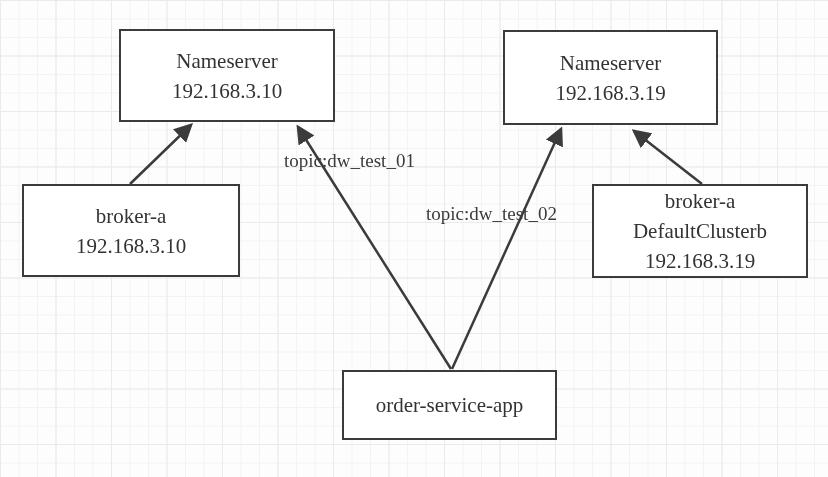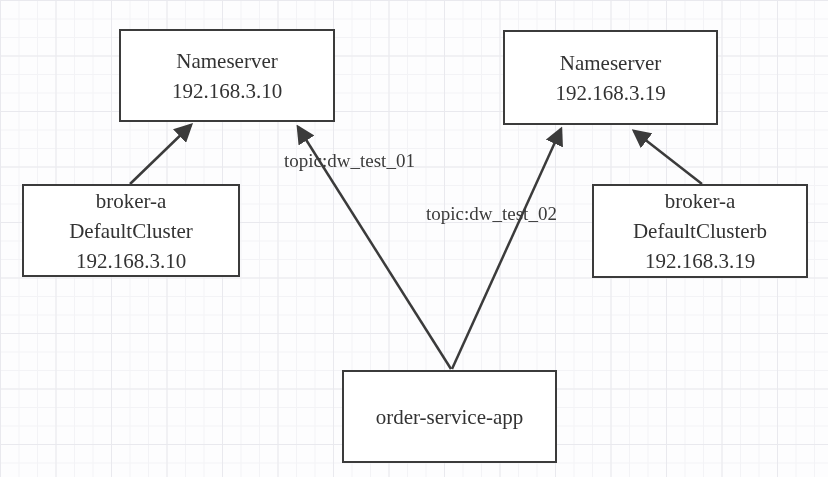--- a/index.html
+++ b/index.html
@@ -107,7 +107,6 @@
 
   <div class="node node-broker-a">
     <span>broker-a</span>
-    <span>DefaultCluster</span>
     <span>192.168.3.10</span>
   </div>
 

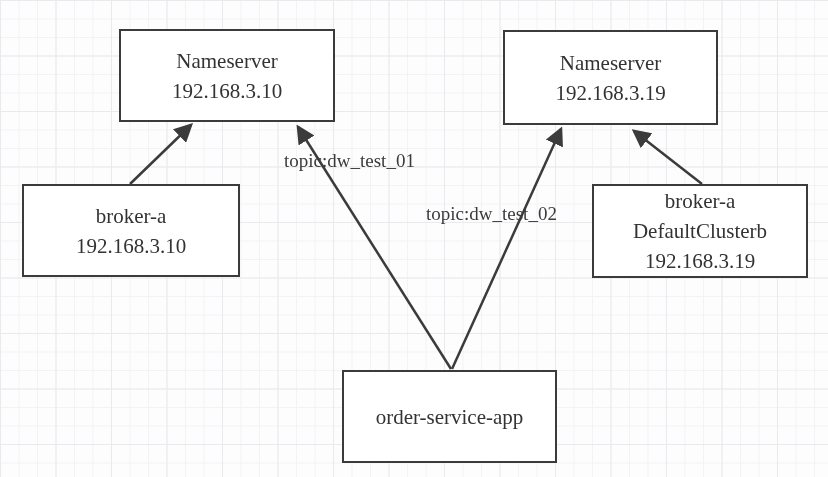--- a/index.html
+++ b/index.html
@@ -47,7 +47,7 @@
   .node-nameserver-2 { left: 503px; top: 30px;  width: 215px; height: 95px; }
   .node-broker-a     { left: 22px;  top: 184px; width: 218px; height: 93px; }
   .node-broker-b     { left: 592px; top: 184px; width: 216px; height: 94px; }
-  .node-order        { left: 342px; top: 370px; width: 215px; height: 93px; }
+  .node-order        { left: 342px; top: 370px; width: 215px; height: 70px; }
   .edge-label {
     position: absolute;
     z-index: 1;

